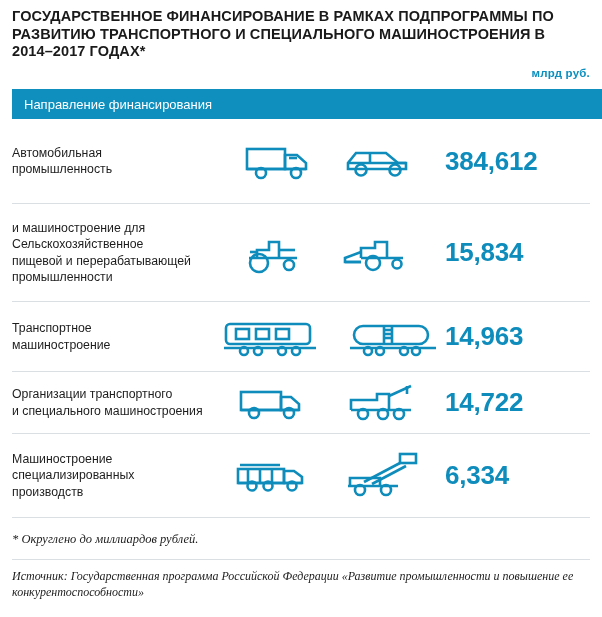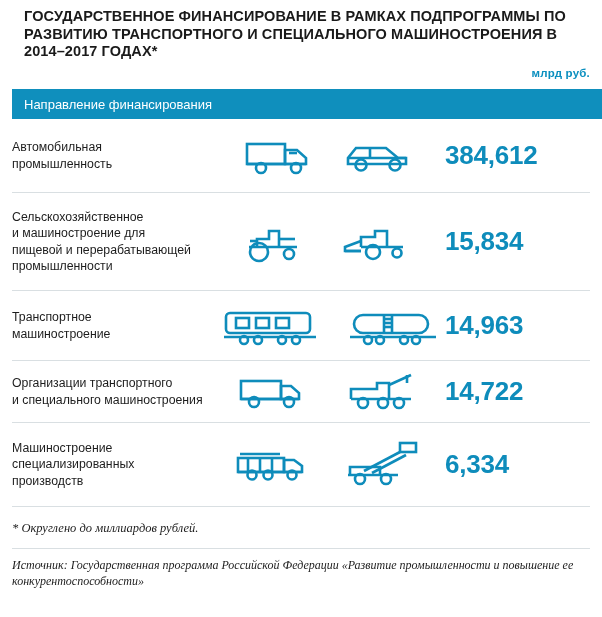--- a/index.html
+++ b/index.html
@@ -23,7 +23,7 @@
 
   
   .title-block {
-    padding: 8px 12px 0 24px;
+    padding: 8px 12px 0 12px;
   }
   .title {
     font-size: 14.5px;

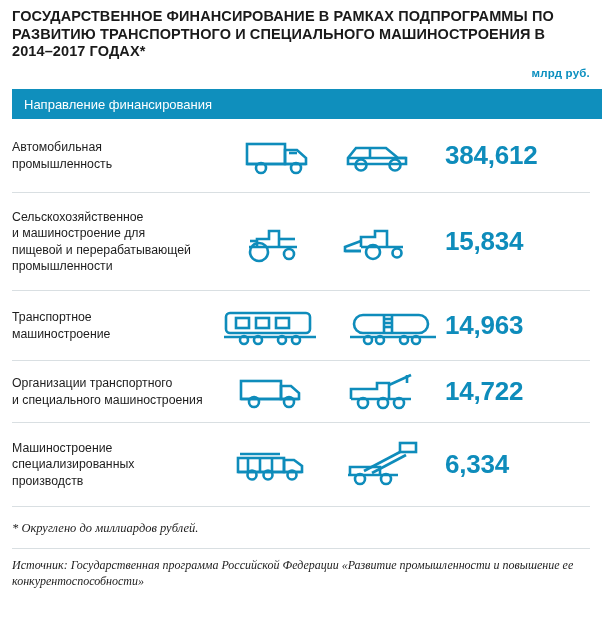--- a/index.html
+++ b/index.html
@@ -98,7 +98,7 @@
     letter-spacing: -0.2px;
     white-space: nowrap;
   }
-  .row-auto      { height: 74px; }
+  .row-auto      { height: 85px; }
   .row-agri      { height: 98px; }
   .row-transport { height: 70px; }
   .row-org       { height: 62px; }

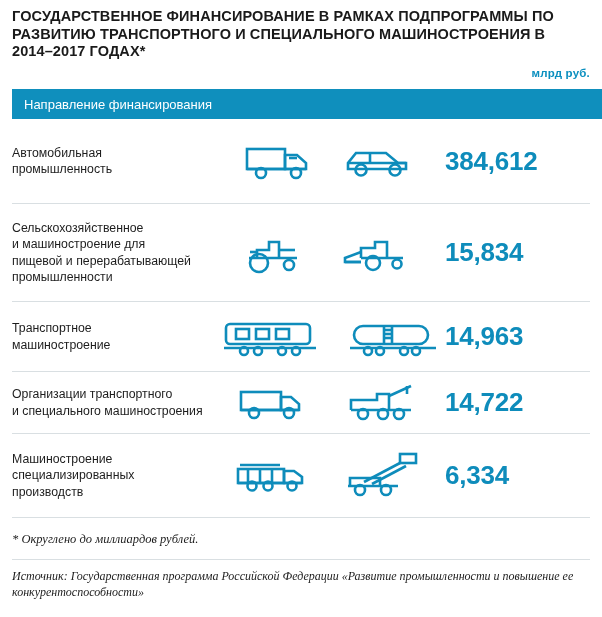--- a/index.html
+++ b/index.html
@@ -179,8 +179,8 @@
 
     <div class="row row-agri">
       <div class="row-label">
+        <div>и машиностроение для</div>
         <div>Сельскохозяйственное</div>
-        <div>и машиностроение для</div>
         <div>пищевой и перерабатывающей</div>
         <div>промышленности</div>
       </div>

